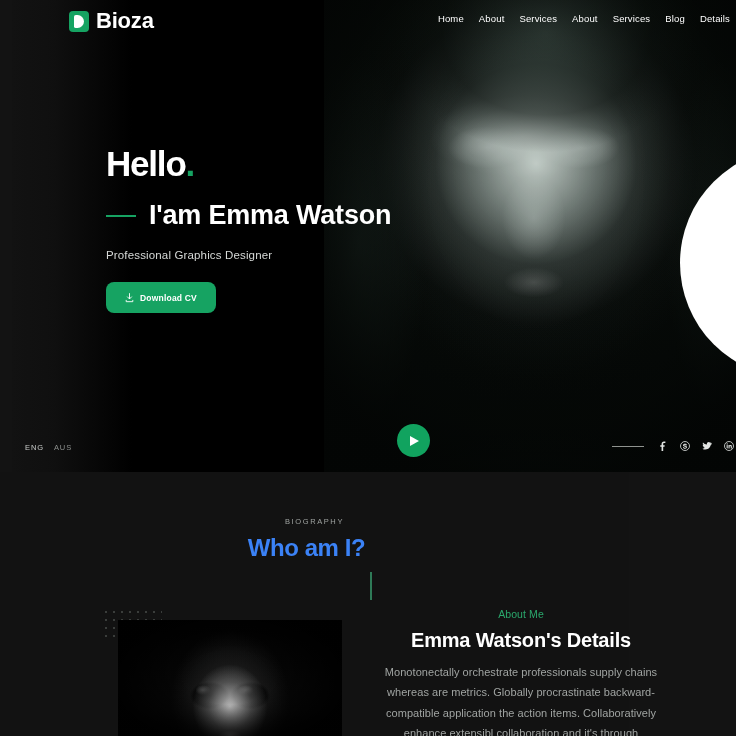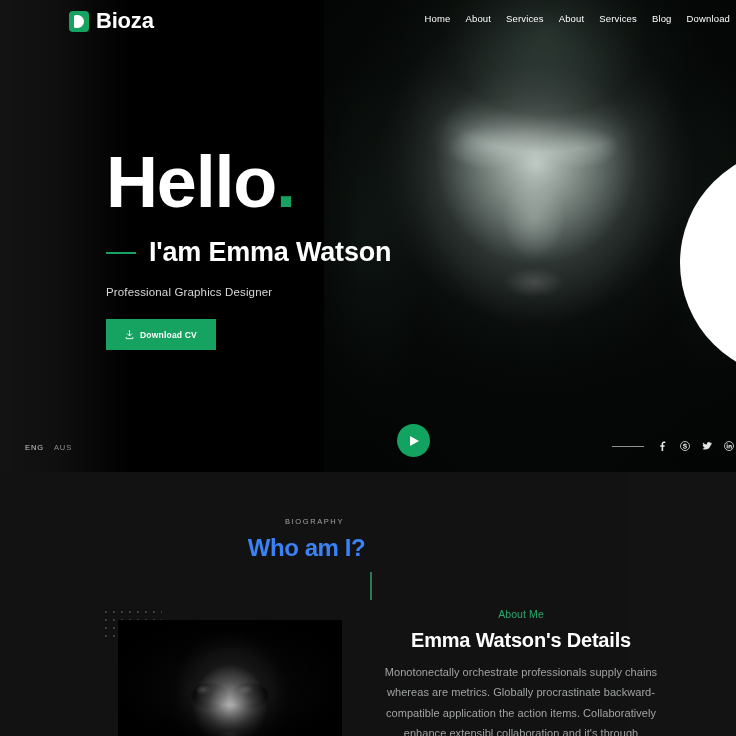--- a/index.html
+++ b/index.html
@@ -198,7 +198,7 @@
         <a href="#">About</a>
         <a href="#">Services</a>
         <a href="#">Blog</a>
-        <a href="#">Download</a>
+        <a href="#">Details</a>
       </nav>
     </header>
 

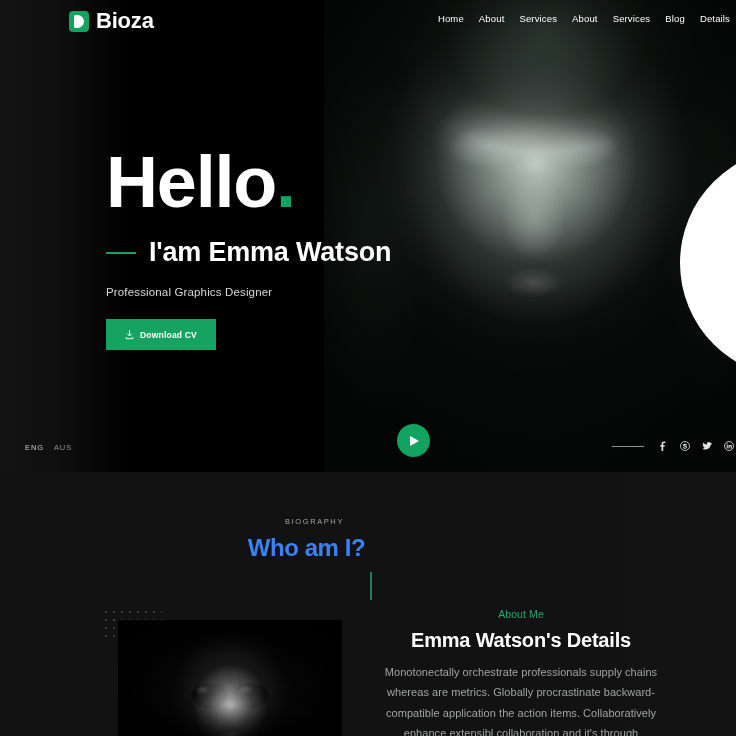--- a/index.html
+++ b/index.html
@@ -82,7 +82,7 @@
   
   .hero-copy{ position:absolute; left:94px; top:146px; z-index:5; }
   .hello{
-    font-size:72px; font-weight:700; letter-spacing:-1.2px; line-height:1;
+    font-size:35px; font-weight:700; letter-spacing:-1.2px; line-height:1;
     color:#ffffff;
   }
   .hello .dot{ color:#16a362; }

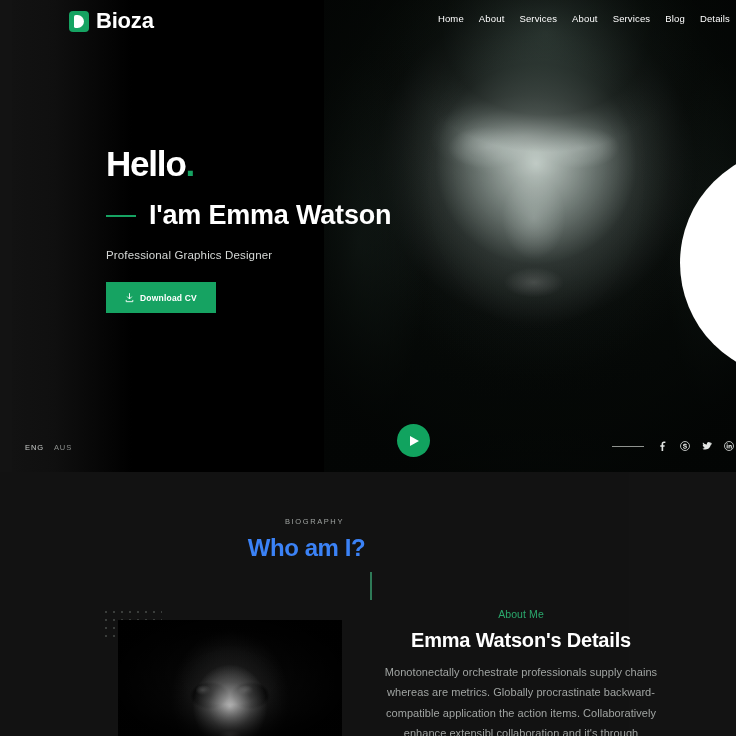--- a/index.html
+++ b/index.html
@@ -92,7 +92,7 @@
   .role{ margin-top:18px; font-size:11.5px; color:#d6d9d7; letter-spacing:0.15px; }
   .cv-btn{
     margin-top:21px; width:110px; height:31px; background:#16a362; border:0;
-    color:#fff; border-radius:0; display:flex; align-items:center; justify-content:center;
+    color:#fff; border-radius:8px; display:flex; align-items:center; justify-content:center;
     gap:6px; cursor:pointer; font-family:inherit;
   }
   .cv-btn .lbl{ font-size:8.5px; font-weight:600; letter-spacing:0.2px; }

